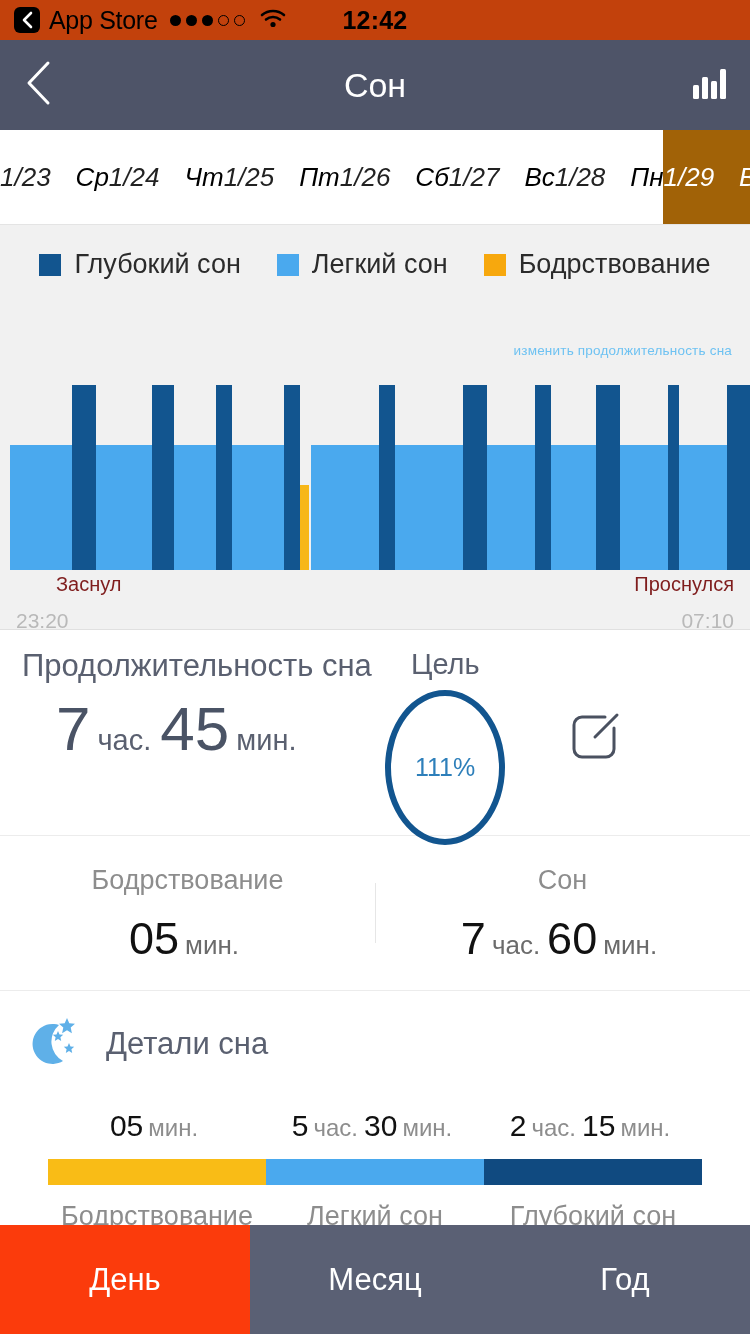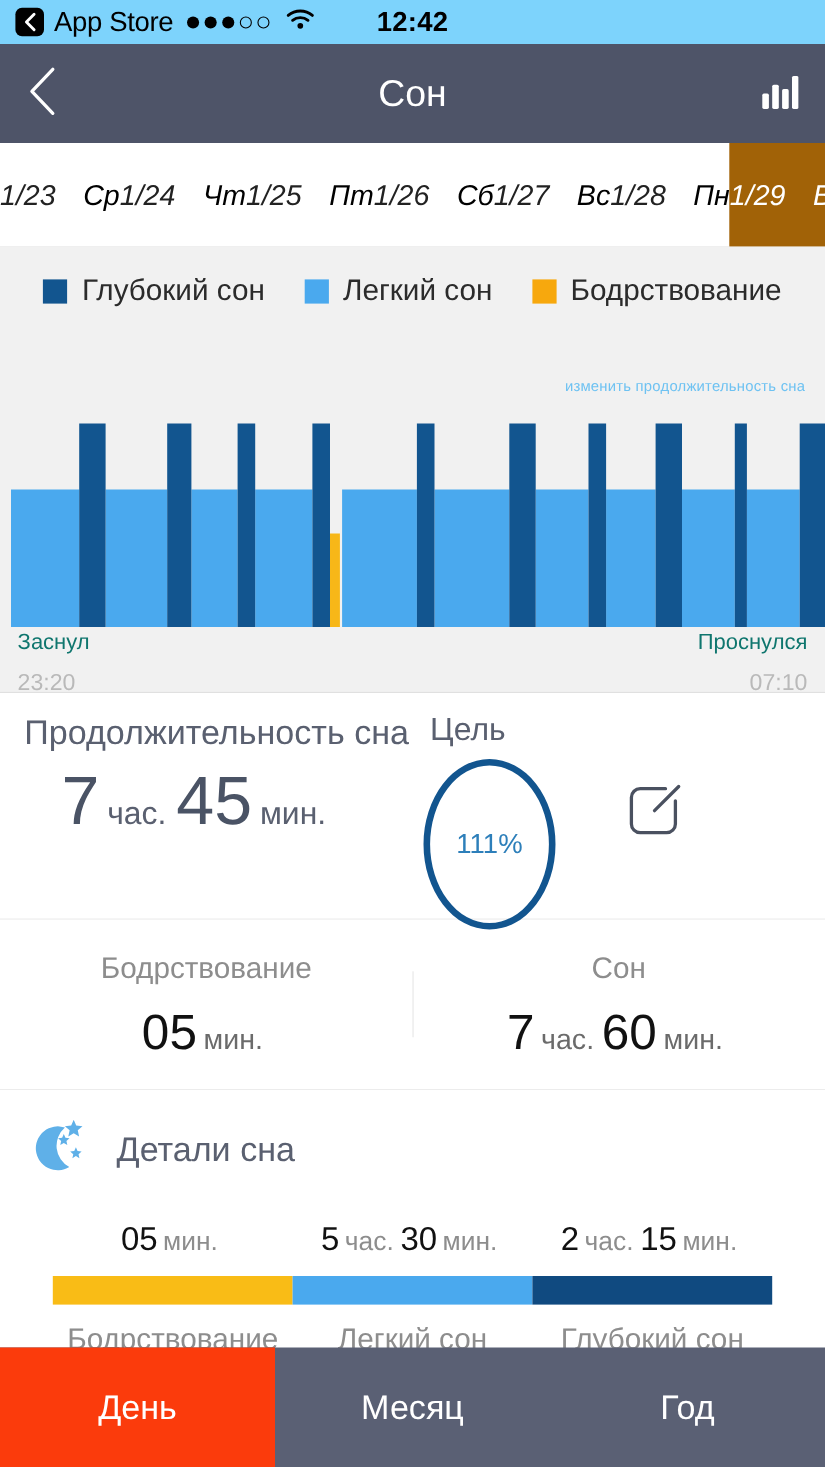--- a/index.html
+++ b/index.html
@@ -13,7 +13,7 @@
 
   
   .statusbar{
-    height:40px; background:#7dd3fc; display:flex; align-items:center;
+    height:40px; background:#c2410c; display:flex; align-items:center;
     padding:0 14px; position:relative;
   }
   .sb-left{ display:flex; align-items:center; gap:9px; }

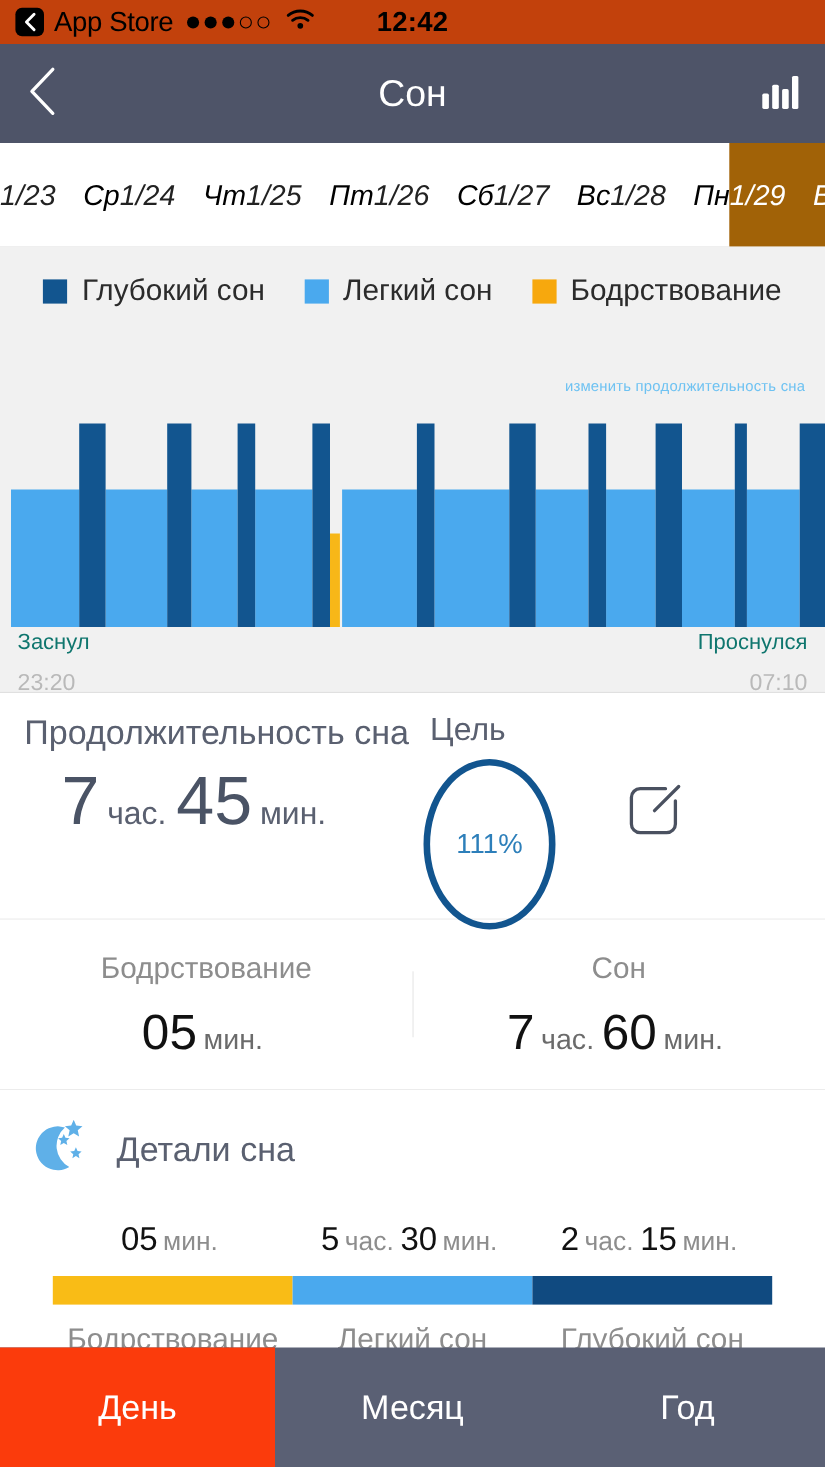--- a/index.html
+++ b/index.html
@@ -96,7 +96,7 @@
 
   .chart-foot{ position:absolute; left:0; right:0; top:348px; height:57px; }
   .cf-lab{
-    position:absolute; top:0; font-size:20px; color:#0f766e;
+    position:absolute; top:0; font-size:20px; color:#7f1d1d;margin-left:40px;
   }
   .cf-time{
     position:absolute; top:36px; font-size:21px; color:#b9b9b9;

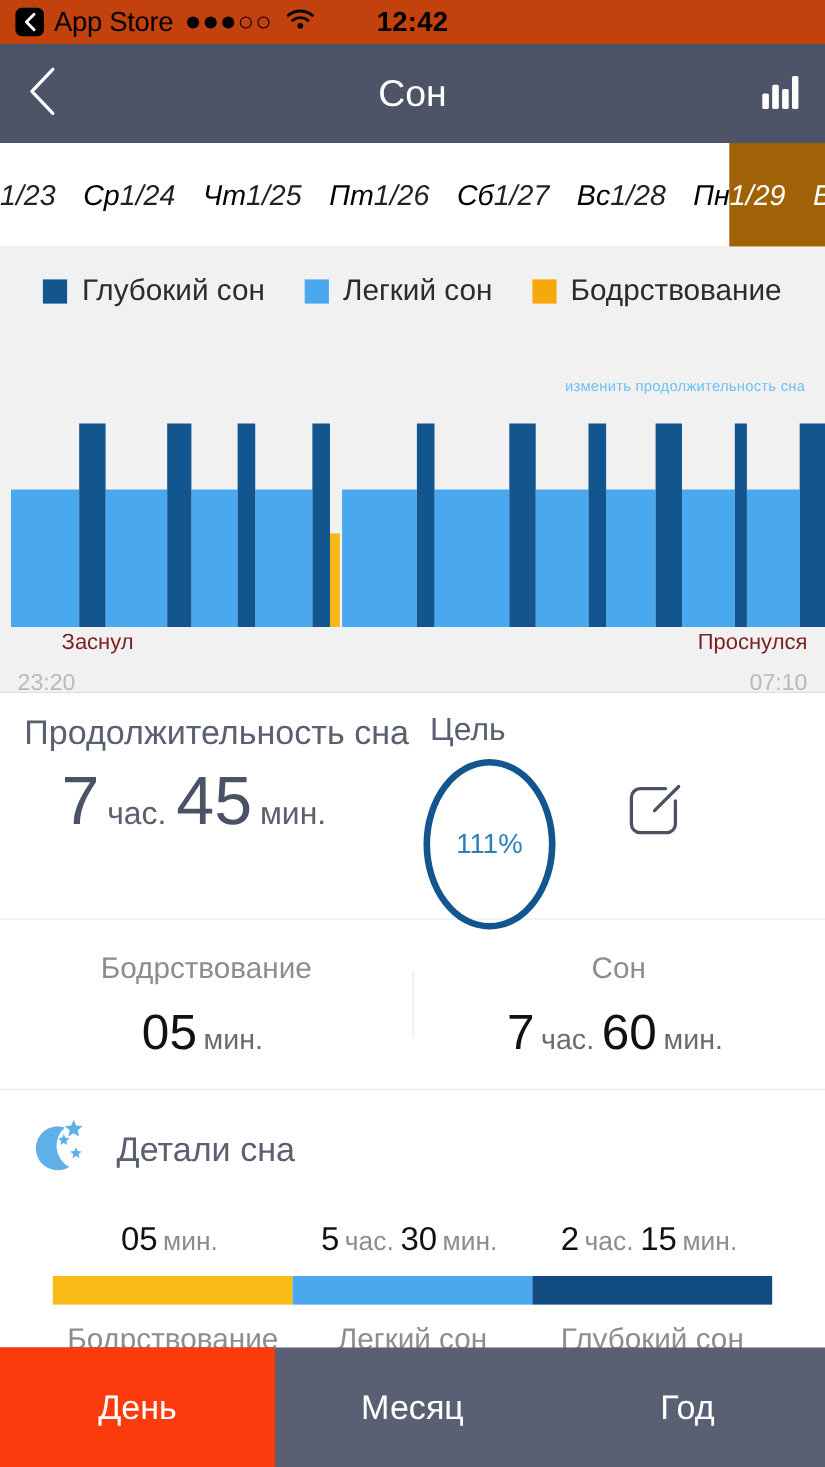--- a/index.html
+++ b/index.html
@@ -119,7 +119,7 @@
   .v-big{ font-size:62px; color:#4a5365; font-weight:400; line-height:1; }
   .v-sm{ font-size:29px; color:#5a6070; margin:0 9px 0 7px; }
   .goal-label{
-    position:absolute; left:391px; top:18px;
+    position:absolute; left:411px; top:18px;
     font-size:29px; color:#5a6070;
   }
   .goal-ring{

